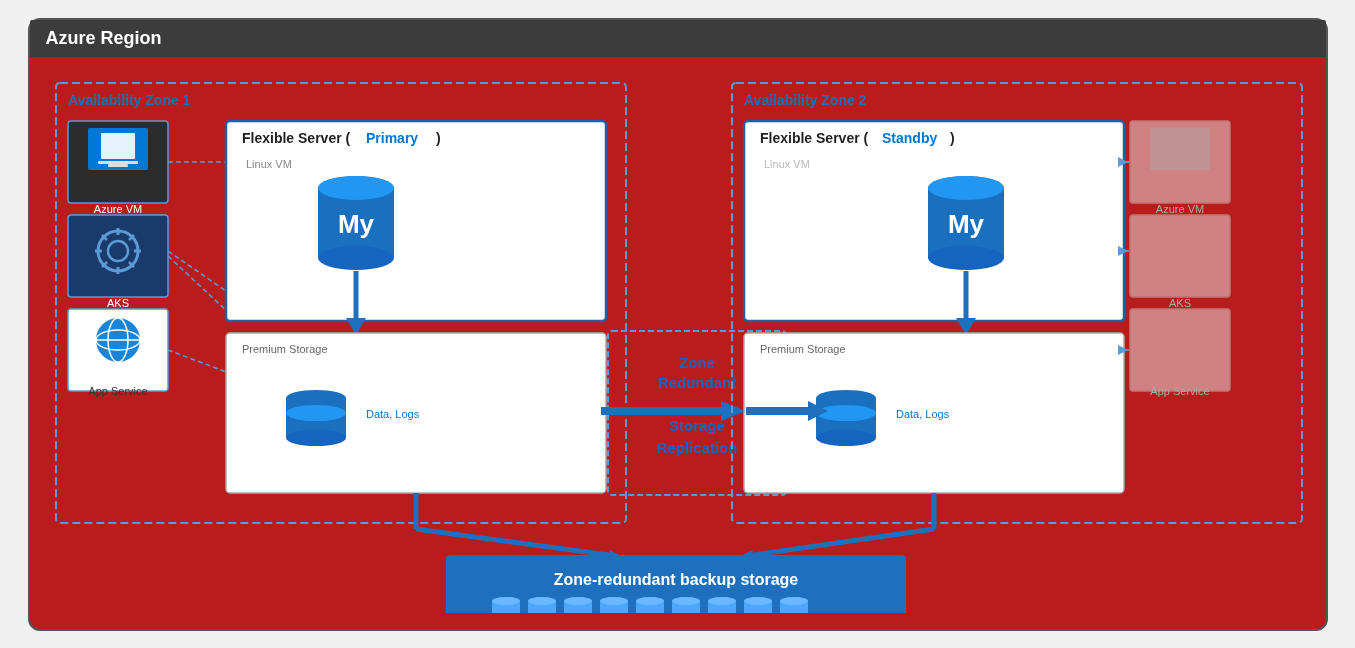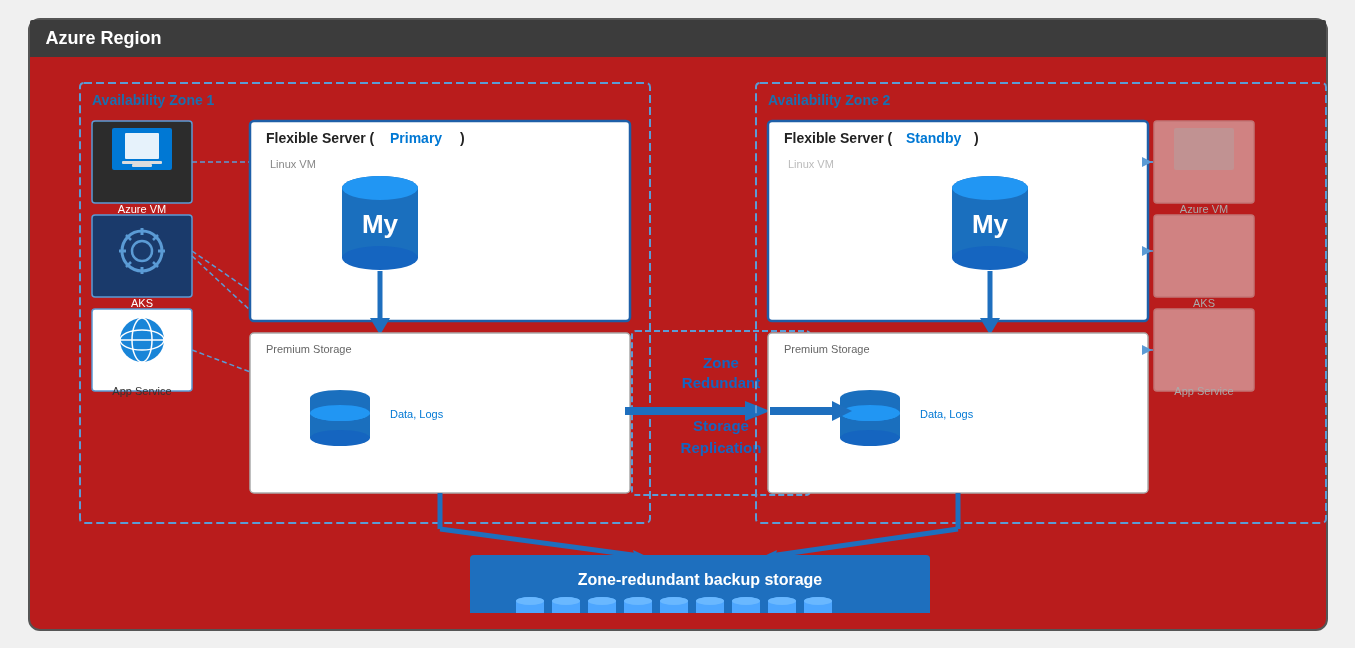--- a/index.html
+++ b/index.html
@@ -36,7 +36,6 @@
       display: flex;
       flex-direction: column;
       gap: 0;
-      margin-left: 24px;
     }
   </style>
 </head>

